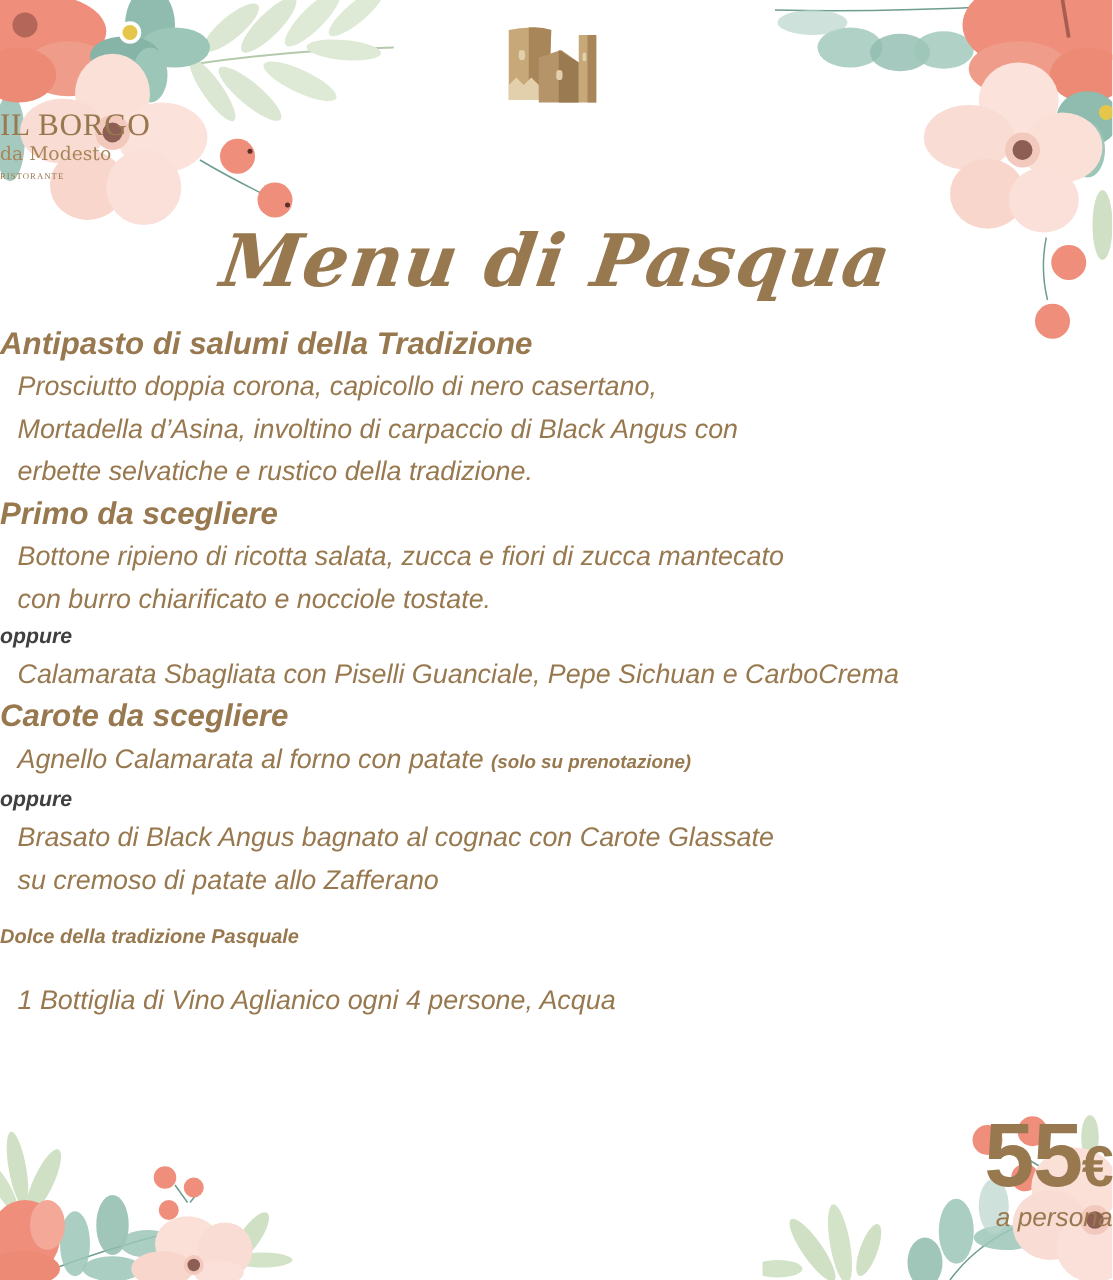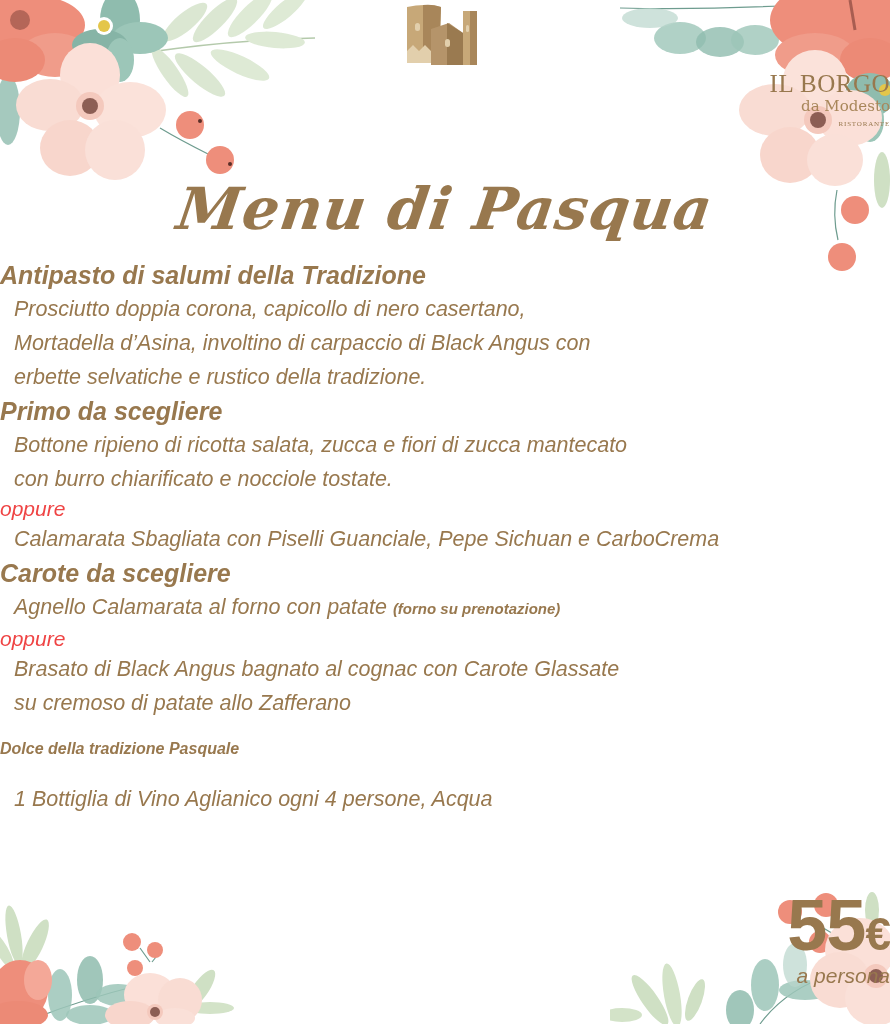--- a/index.html
+++ b/index.html
@@ -6,7 +6,7 @@
   body { width:890px; height:1024px; background:#ffffff; position:relative; overflow:hidden;
          font-family:"Liberation Sans", sans-serif; color:#98784e; }
   .deco { position:absolute; }
-  .logo { position:absolute; left:0; right:0; top:3px; text-align:right; }
+  .logo { position:absolute; left:0; right:0; top:20px; text-align:left; }
   .logo svg { display:block; margin:0 auto; }
   .logo-name { font-family:"Liberation Serif", serif; font-size:25px; letter-spacing:0.5px; color:#98784e; margin-top:2px; line-height:26px; }
   .logo-script { font-family:"DejaVu Serif", serif; font-size:15px; color:#a8865a; line-height:18px; margin-top:0px; }

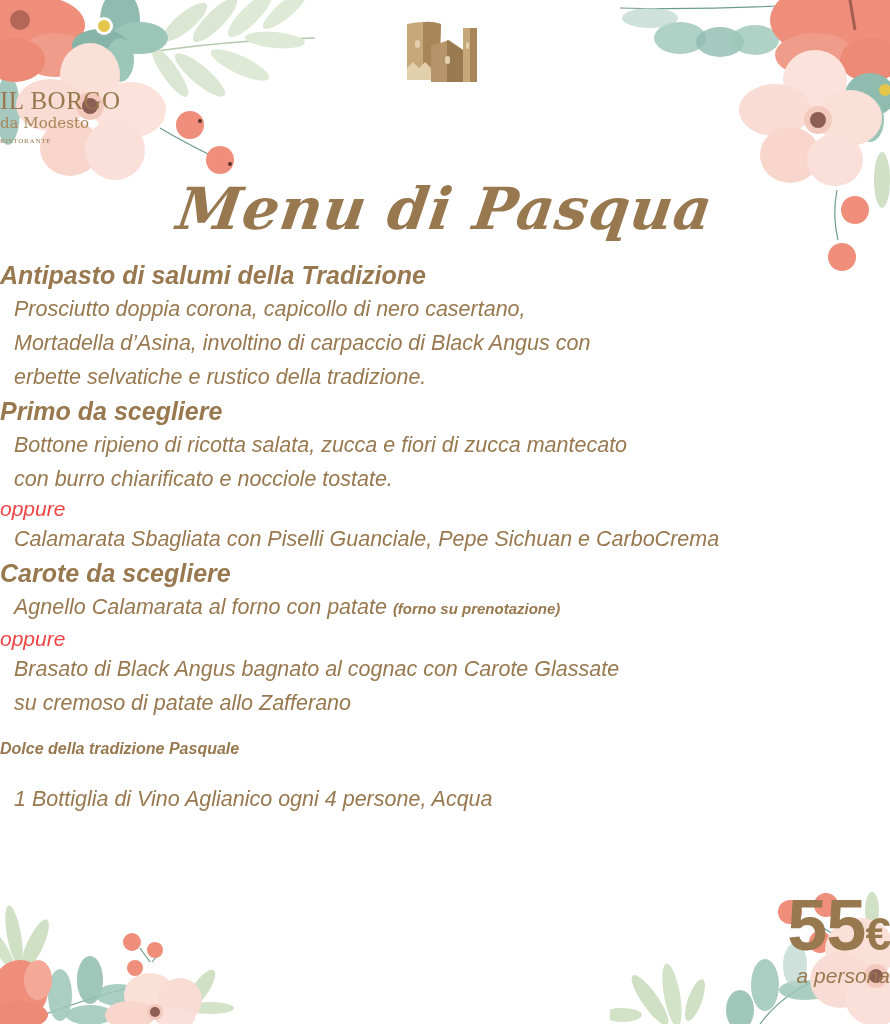--- a/index.html
+++ b/index.html
@@ -17,7 +17,7 @@
   .content { position:absolute; left:0; right:14px; top:258px; text-align:left; }
   .h { font-family:"Liberation Sans", sans-serif; font-style:italic; font-weight:bold; font-size:25px; line-height:34px; color:#98784e; }
   .p { font-family:"Liberation Sans", sans-serif; font-style:italic; font-size:21.5px; line-height:34px; color:#98784e;margin-left:14px; }
-  .or { font-family:"Liberation Sans", sans-serif; font-style:italic; font-weight:normal; font-size:21px; line-height:26px; color:#ef4444; }
+  .or { font-family:"Liberation Sans", sans-serif; font-style:italic; font-weight:bold; font-size:17px; line-height:26px; color:#404040; }
   .note { font-style:italic; font-weight:bold; font-size:15px; }
   .dolce { font-family:"Liberation Sans", sans-serif; font-style:italic; font-weight:bold; font-size:16px; line-height:34px; margin-top:12px; }
   .wine { margin-top:16px; }

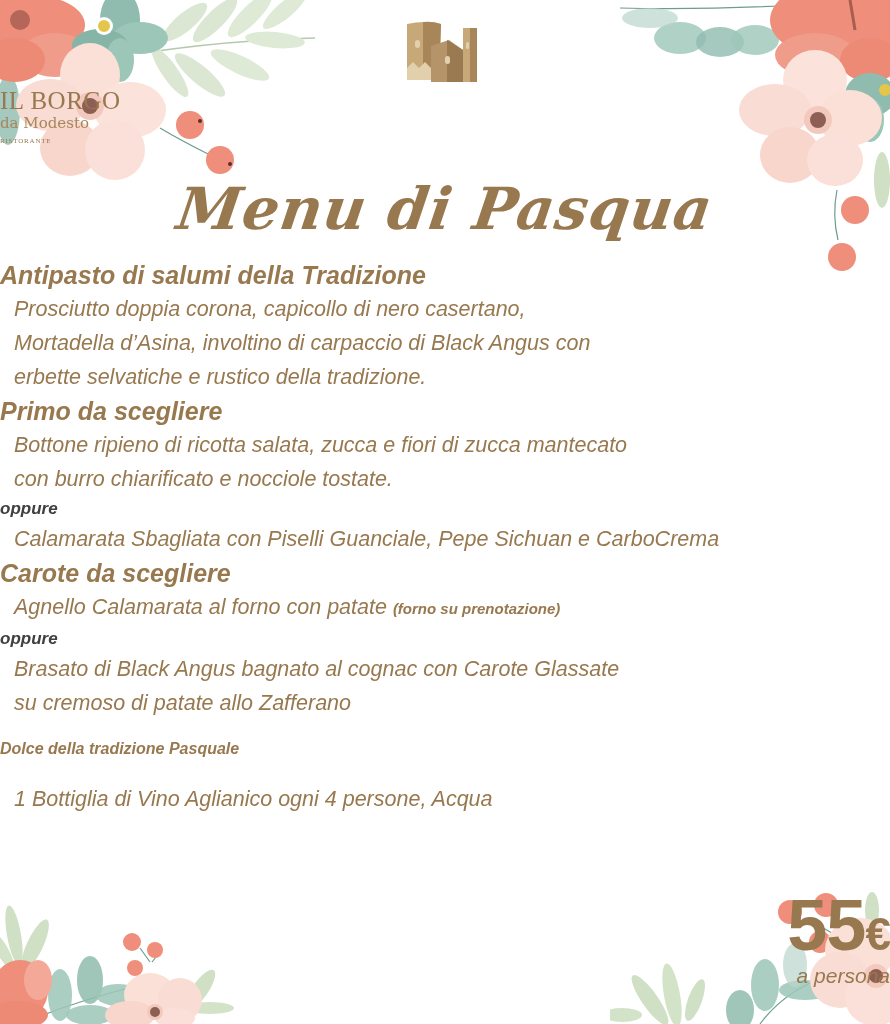--- a/index.html
+++ b/index.html
@@ -196,7 +196,7 @@
 
   <div>
     <div class="h">Carote da scegliere</div>
-    <div class="p"><span>Agnello Calamarata al forno con patate </span><span class="note">(forno su prenotazione)</span></div>
+    <div class="p"><span>Agnello Calamarata al forno con patate </span><span class="note">(solo su prenotazione)</span></div>
     <div class="or">oppure</div>
     <div class="p">Brasato di Black Angus bagnato al cognac con Carote Glassate</div>
     <div class="p">su cremoso di patate allo Zafferano</div>

